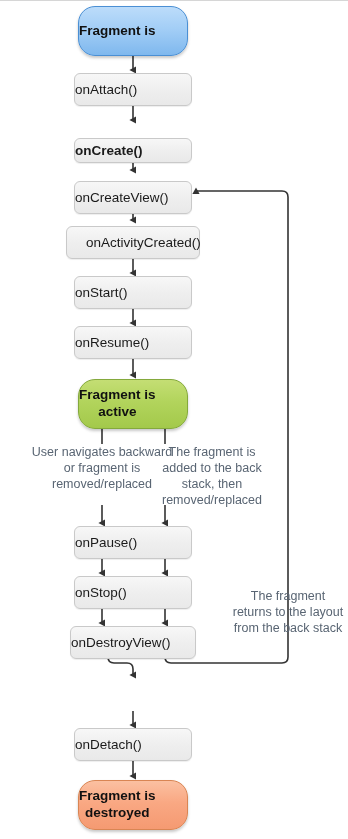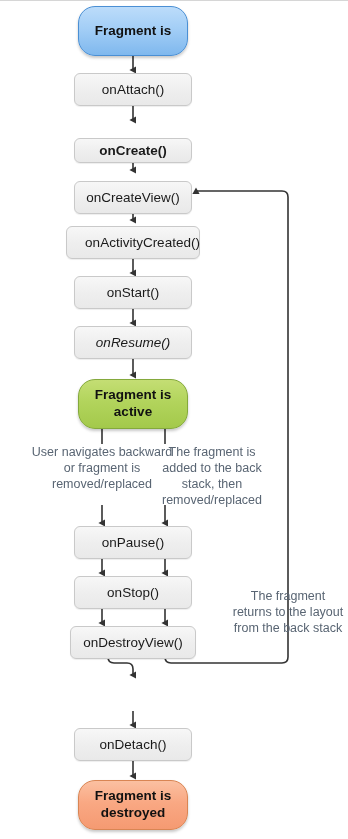--- a/index.html
+++ b/index.html
@@ -29,7 +29,7 @@
     box-sizing: border-box;
     display: flex;
     align-items: center;
-    justify-content: center;
+    justify-content: flex-start;
     text-align: center;
     z-index: 3;
   }

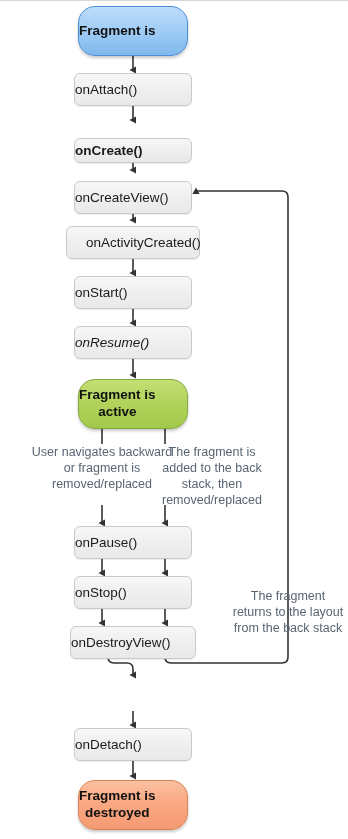--- a/index.html
+++ b/index.html
@@ -167,7 +167,7 @@
     <span>onStart()</span>
   </div>
 
-  <div class="node method" style="left:74px; top:326px; width:118px; height:33px;font-style:italic;">
+  <div class="node method" style="left:74px; top:326px; width:118px; height:33px;">
     <span>onResume()</span>
   </div>
 

